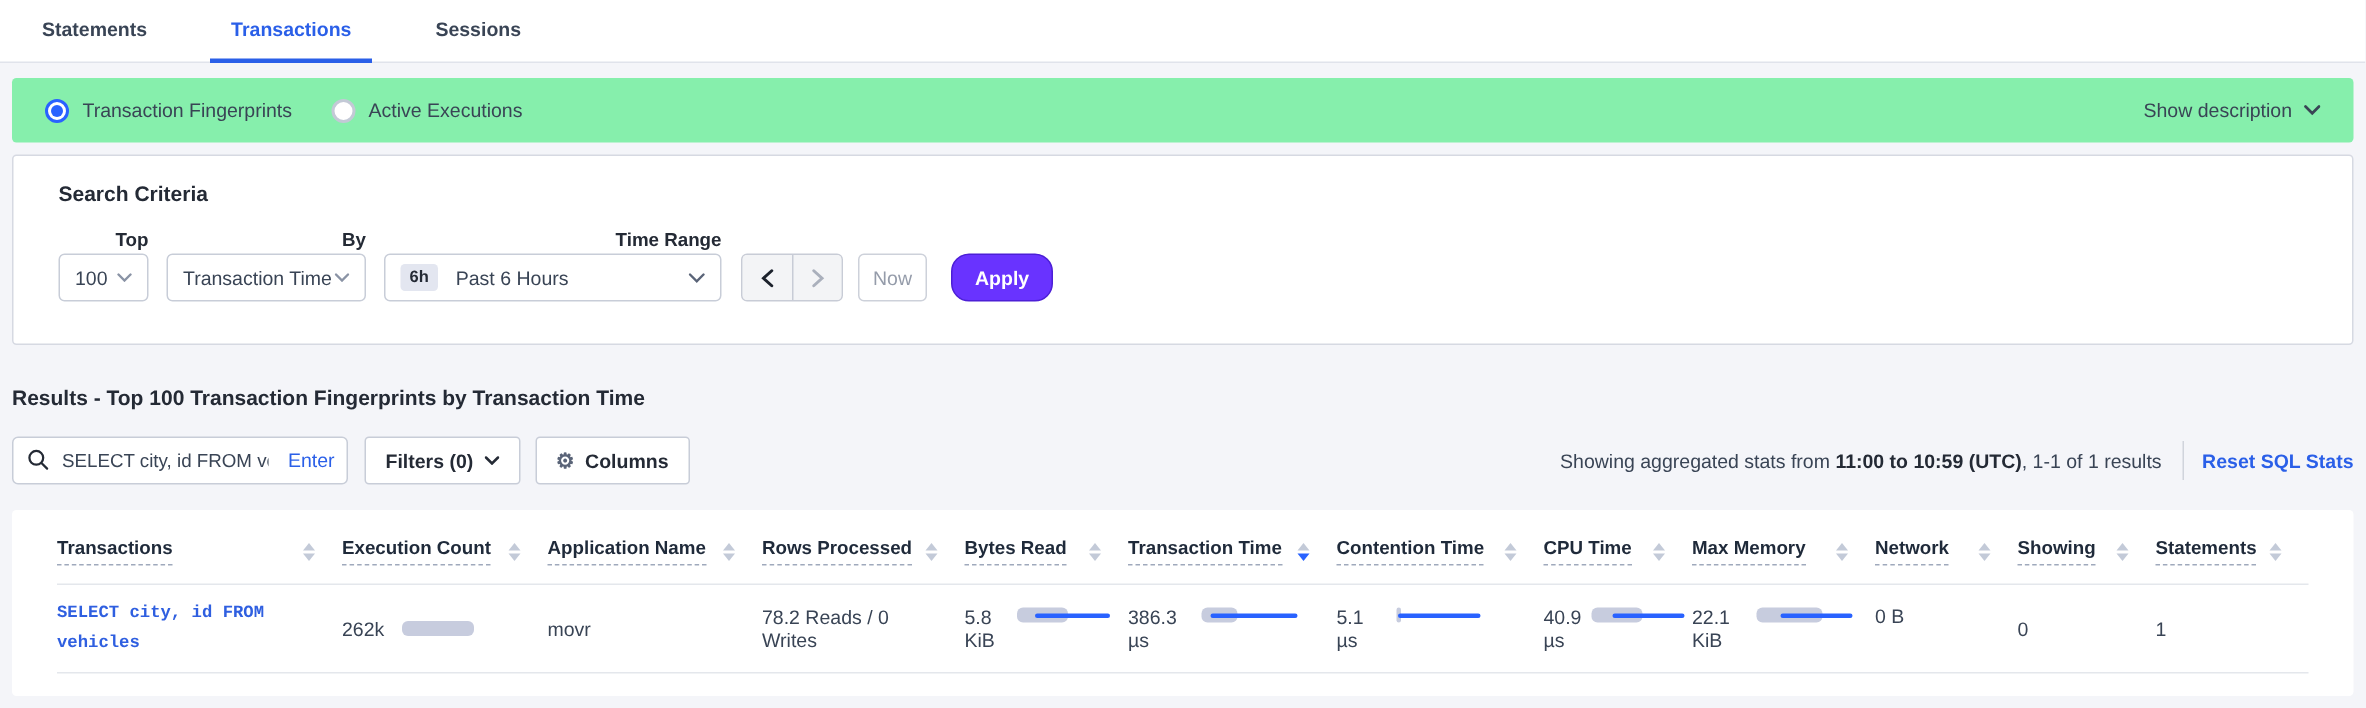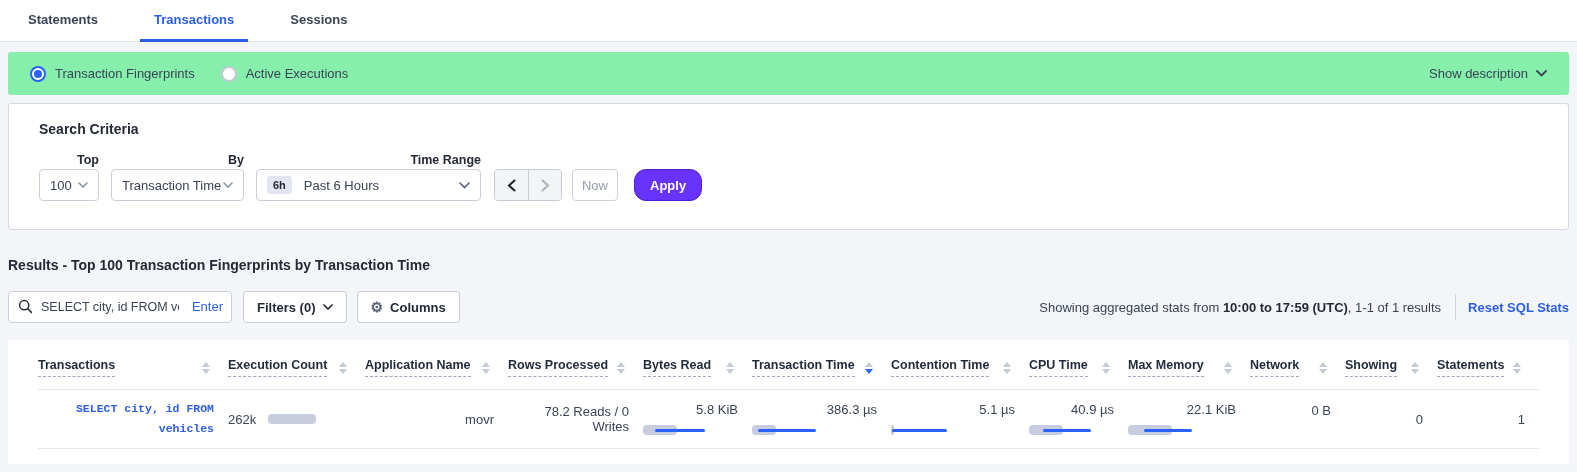--- a/index.html
+++ b/index.html
@@ -271,7 +271,7 @@
     <span>Columns</span>
   </button>
   <div class="stats-area">
-    <span class="stats-text"><span>Showing aggregated stats from </span><b>10:00 to 17:59 (UTC)</b><span>, 1-1 of 1 results</span></span>
+    <span class="stats-text"><span>Showing aggregated stats from </span><b>11:00 to 10:59 (UTC)</b><span>, 1-1 of 1 results</span></span>
     <span class="stats-divider"></span>
     <span class="reset-link">Reset SQL Stats</span>
   </div>

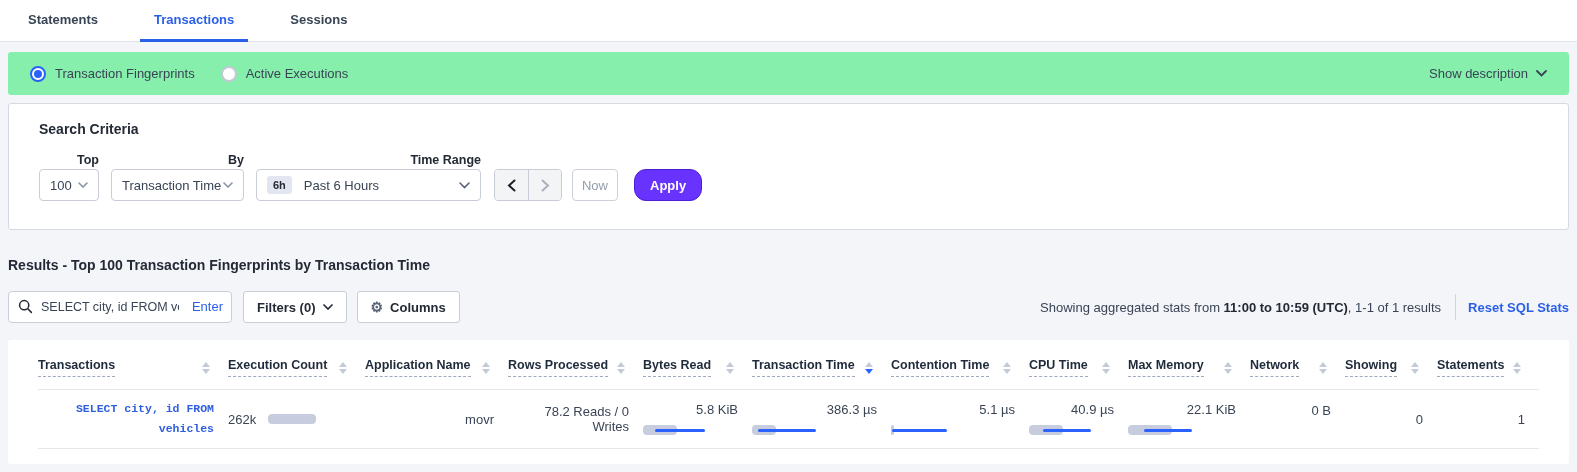--- a/index.html
+++ b/index.html
@@ -163,7 +163,7 @@
   .tri-up{border-bottom:5px solid #c3cad8;}
   .tri-down{border-top:5px solid #c3cad8;}
   .th.sorted-desc .tri-down{border-top-color:var(--bar-blue);}
-  .trow{height:59px;border-bottom:1px solid #e4e7ec;text-align:right;}
+  .trow{height:59px;border-bottom:1px solid #e4e7ec;}
   .td{padding-right:14px;font-size:13px;color:var(--text-body);}
   .sql-link{
     font-family:"Liberation Mono","DejaVu Sans Mono",monospace;

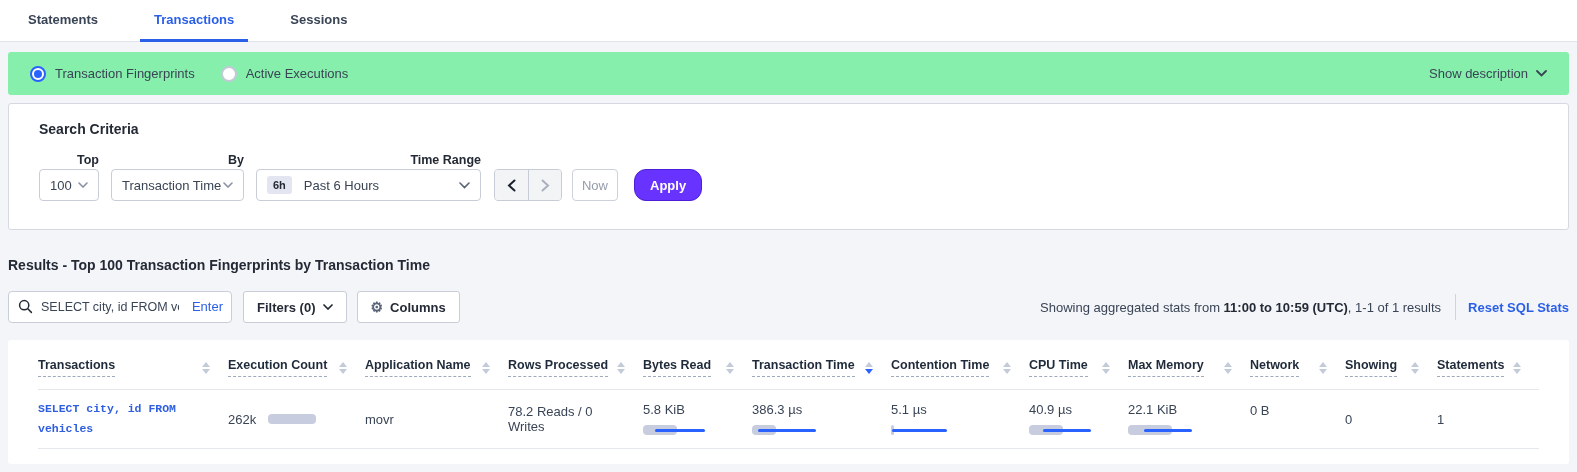--- a/index.html
+++ b/index.html
@@ -170,7 +170,7 @@
     font-size:11.5px;font-weight:700;color:#2f5fe0;line-height:1.7;cursor:pointer;
   }
   .count-cell{display:flex;align-items:center;gap:12px;}
-  .metric-cell{display:flex;flex-direction:column;gap:7px;}
+  .metric-cell{display:flex;gap:7px;}
   .bar-wrap{position:relative;height:12px;width:90px;}
   .bar-rect{position:absolute;left:0;top:1px;height:10px;background:var(--bar-gray);border-radius:4px;}
   .bar-line{position:absolute;top:5px;height:3px;background:var(--bar-blue);border-radius:2px;}

